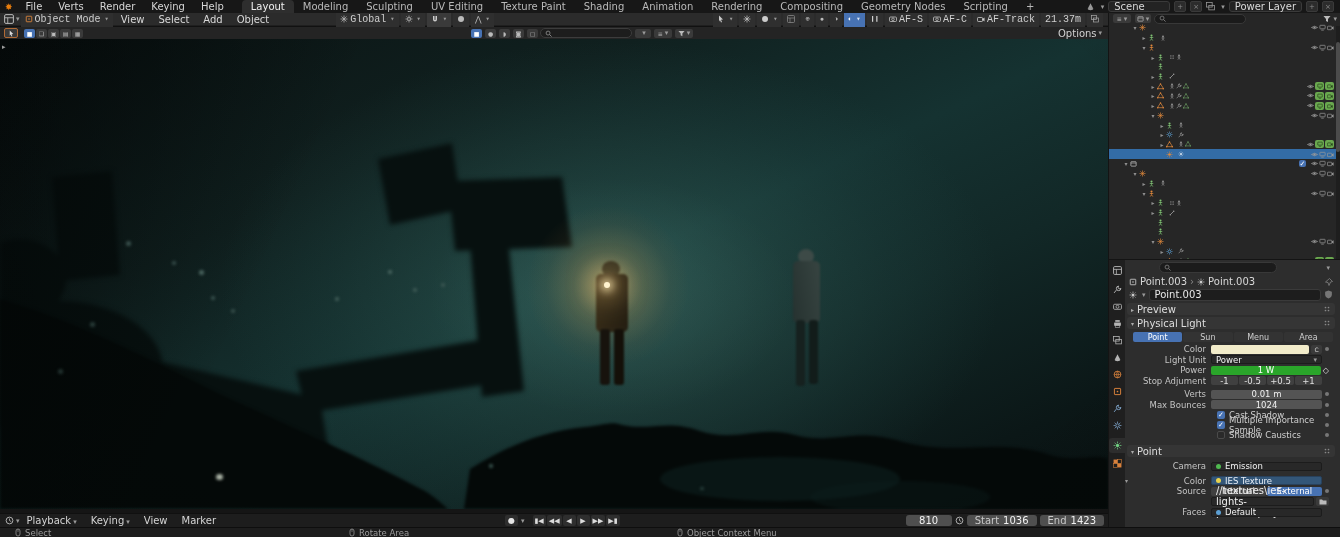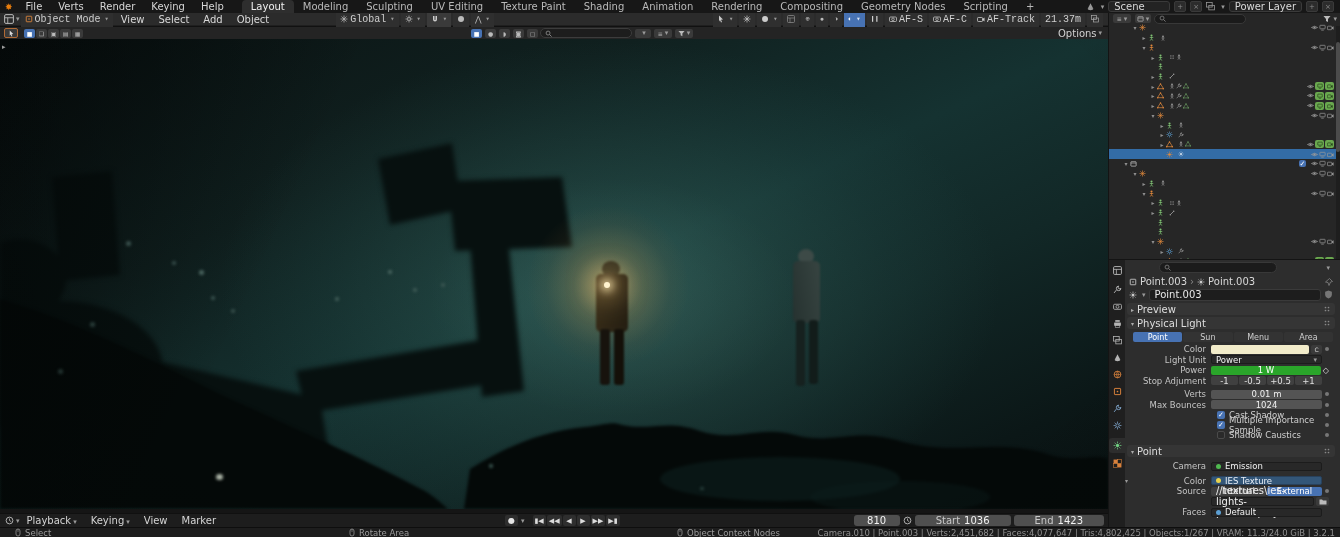--- a/index.html
+++ b/index.html
@@ -107,7 +107,7 @@
   .tl-center { position:absolute; left:505px; display:flex; align-items:center; gap:1px; }
   .pbtn { background:#2e2e2e; border-radius:2px; min-width:13px; height:11px; display:flex; align-items:center; justify-content:center; color:#dcdcdc; font-size:7px; padding:0 2px; }
   .tl-right { position:absolute; right:4px; display:flex; align-items:center; gap:3px; }
-  .tfield { background:#4f4f4f; border-radius:3px; height:11px; display:flex; align-items:center; justify-content:center; gap:4px; color:#f2f2f2; padding:0 21px; }
+  .tfield { background:#4f4f4f; border-radius:3px; height:11px; display:flex; align-items:center; justify-content:center; gap:4px; color:#f2f2f2; padding:0 8px; }
 
   
   #statusbar { left:0; top:527px; width:1340px; height:10px; background:#1d1d1d; border-top:1px solid #0e0e0e; display:flex; align-items:center; font-size:8.5px; color:#9a9a9a; }

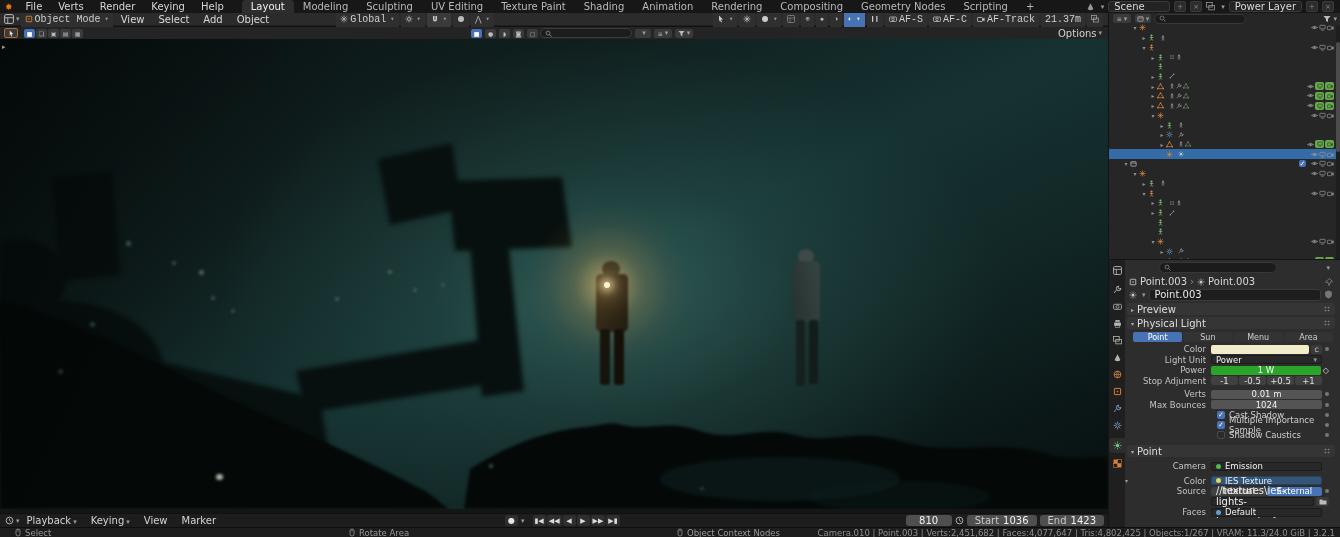--- a/index.html
+++ b/index.html
@@ -1349,7 +1349,7 @@
     <svg class="ic" width="8" height="9" style="color:#9a9a9a">
         <use href="#i-mouse"></use>
       </svg>
-    <span>Object Context Nodes</span>
+    <span>Object Context Menu</span>
   </div>
   <div id="status-stats">Camera.010 | Point.003 | Verts:2,451,682 | Faces:4,077,647 | Tris:4,802,425 | Objects:1/267 | VRAM: 11.3/24.0 GiB | 3.2.1</div>
 </div>

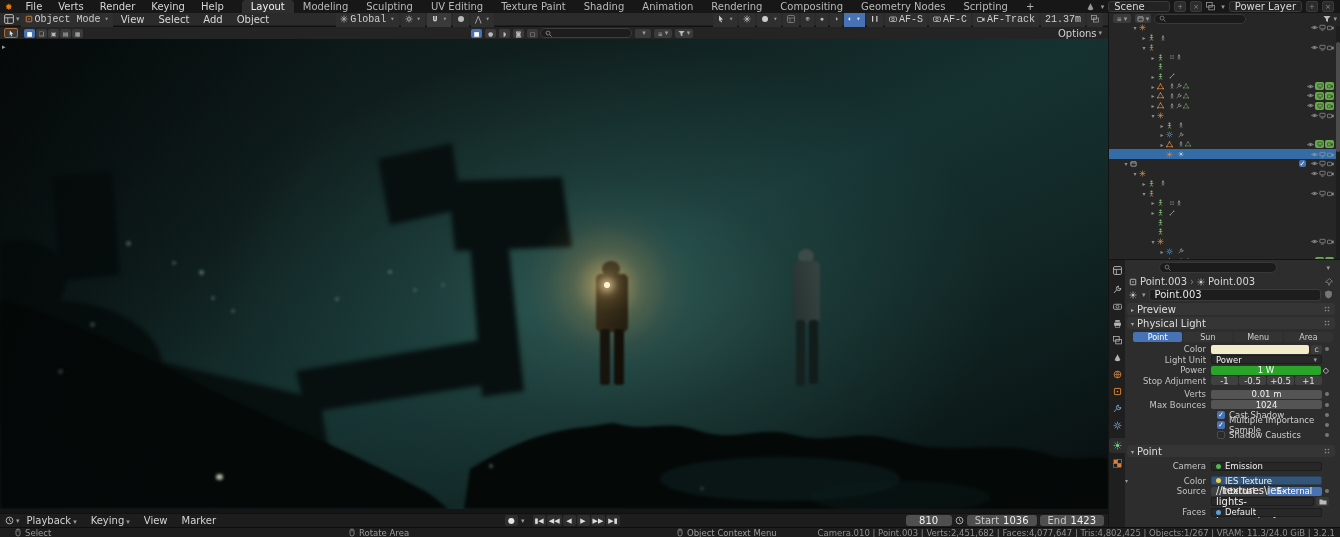--- a/index.html
+++ b/index.html
@@ -1351,7 +1351,6 @@
       </svg>
     <span>Object Context Menu</span>
   </div>
-  <div id="status-stats">Camera.010 | Point.003 | Verts:2,451,682 | Faces:4,077,647 | Tris:4,802,425 | Objects:1/267 | VRAM: 11.3/24.0 GiB | 3.2.1</div>
 </div>
 
 </body></html>

